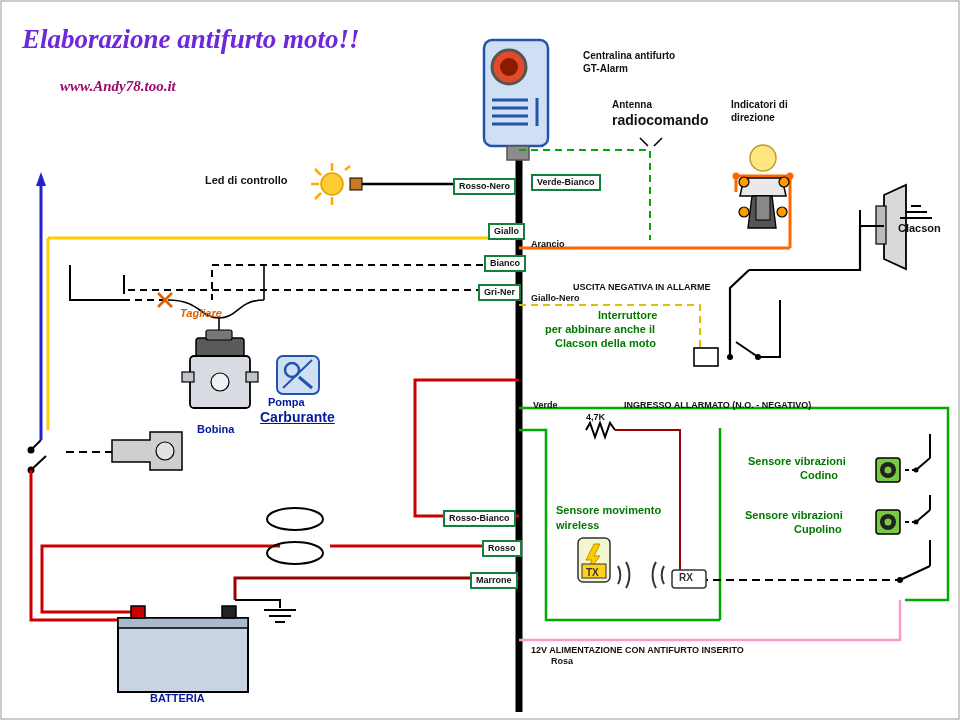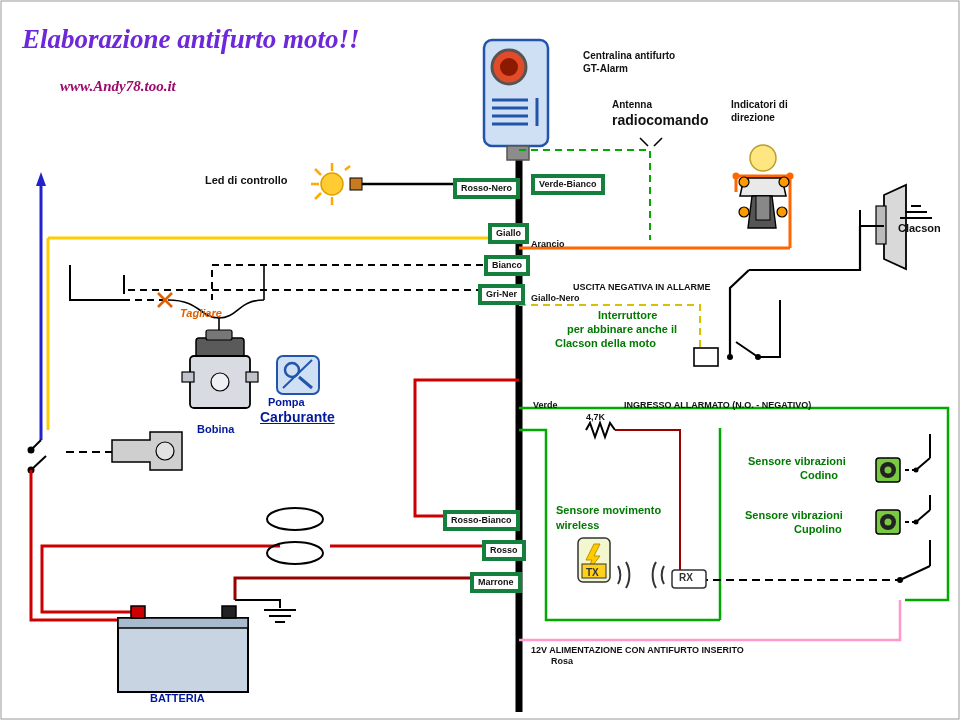--- a/index.html
+++ b/index.html
@@ -11,7 +11,7 @@
   #stage { position:absolute; inset:0; }
   .wirelbl {
     position:absolute; white-space:nowrap; font-size:9px; font-weight:bold;
-    color:#111; background:#fff; border:4px solid #15803d; padding:1px 4px;
+    color:#111; background:#fff; border:2px solid #15803d; padding:1px 4px;
     line-height:11px;
   }
   .plainlbl { position:absolute; white-space:nowrap; font-size:9px; font-weight:bold; color:#111; }

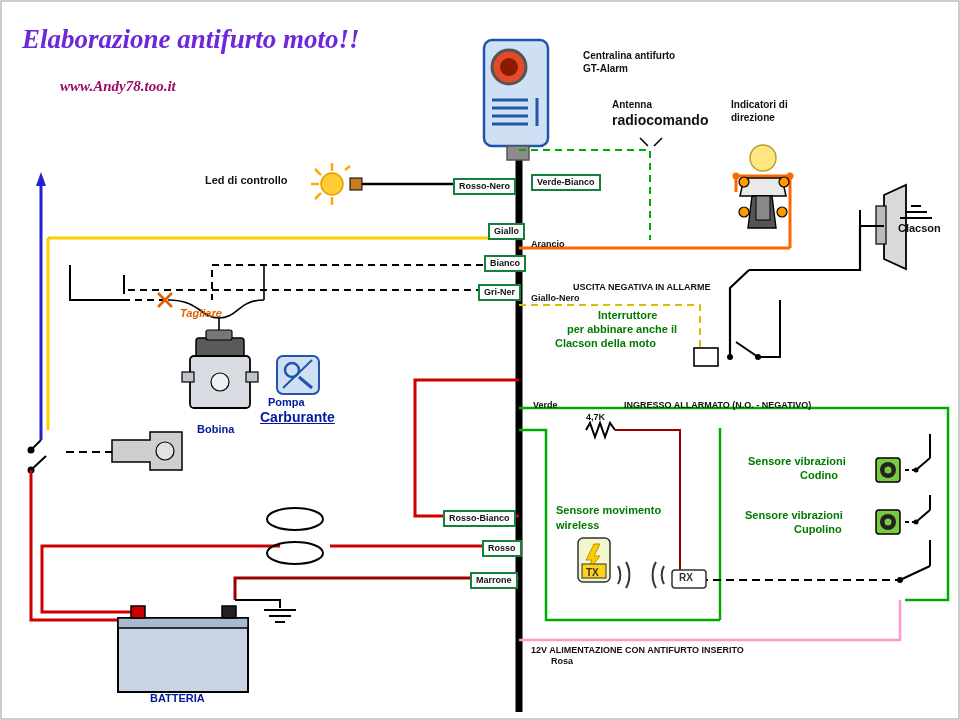--- a/index.html
+++ b/index.html
@@ -289,7 +289,7 @@
   <div class="plainlbl bluelbl" style="left:150px; top:692px; font-size:11px;">BATTERIA</div>
 
   <div class="plainlbl greenlbl" style="left:598px; top:309px; font-size:11px;">Interruttore</div>
-  <div class="plainlbl greenlbl" style="left:567px; top:323px; font-size:11px;">per abbinare anche il</div>
+  <div class="plainlbl greenlbl" style="left:545px; top:323px; font-size:11px;">per abbinare anche il</div>
   <div class="plainlbl greenlbl" style="left:555px; top:337px; font-size:11px;">Clacson della moto</div>
 
   <div class="plainlbl greenlbl" style="left:556px; top:504px; font-size:11px;">Sensore movimento</div>

